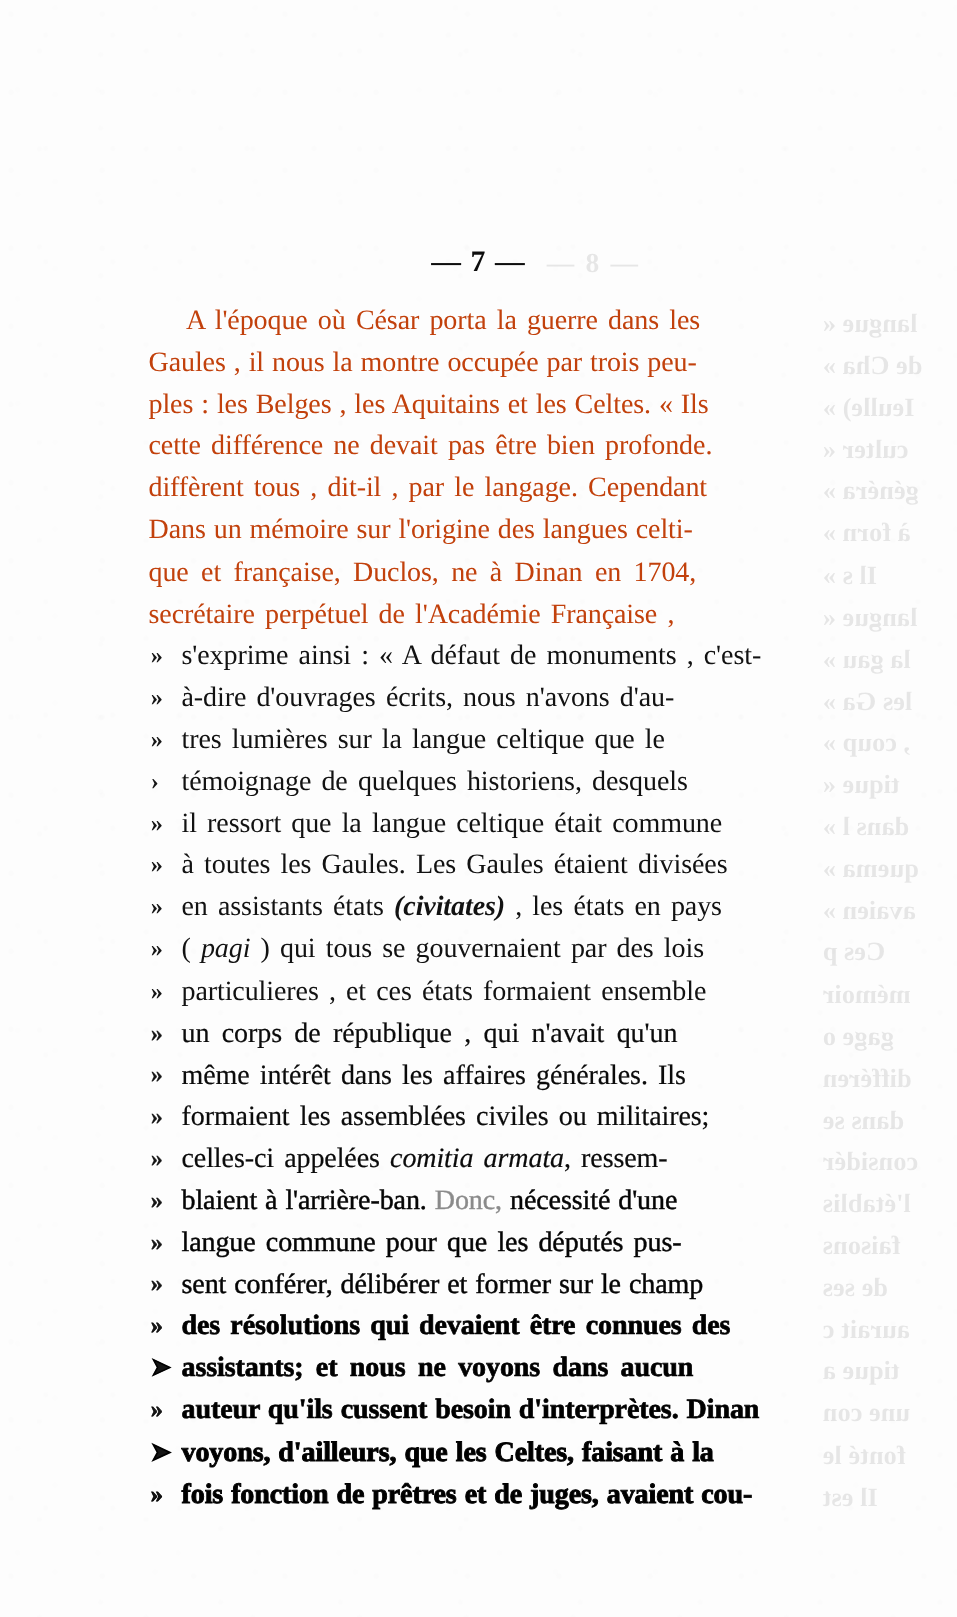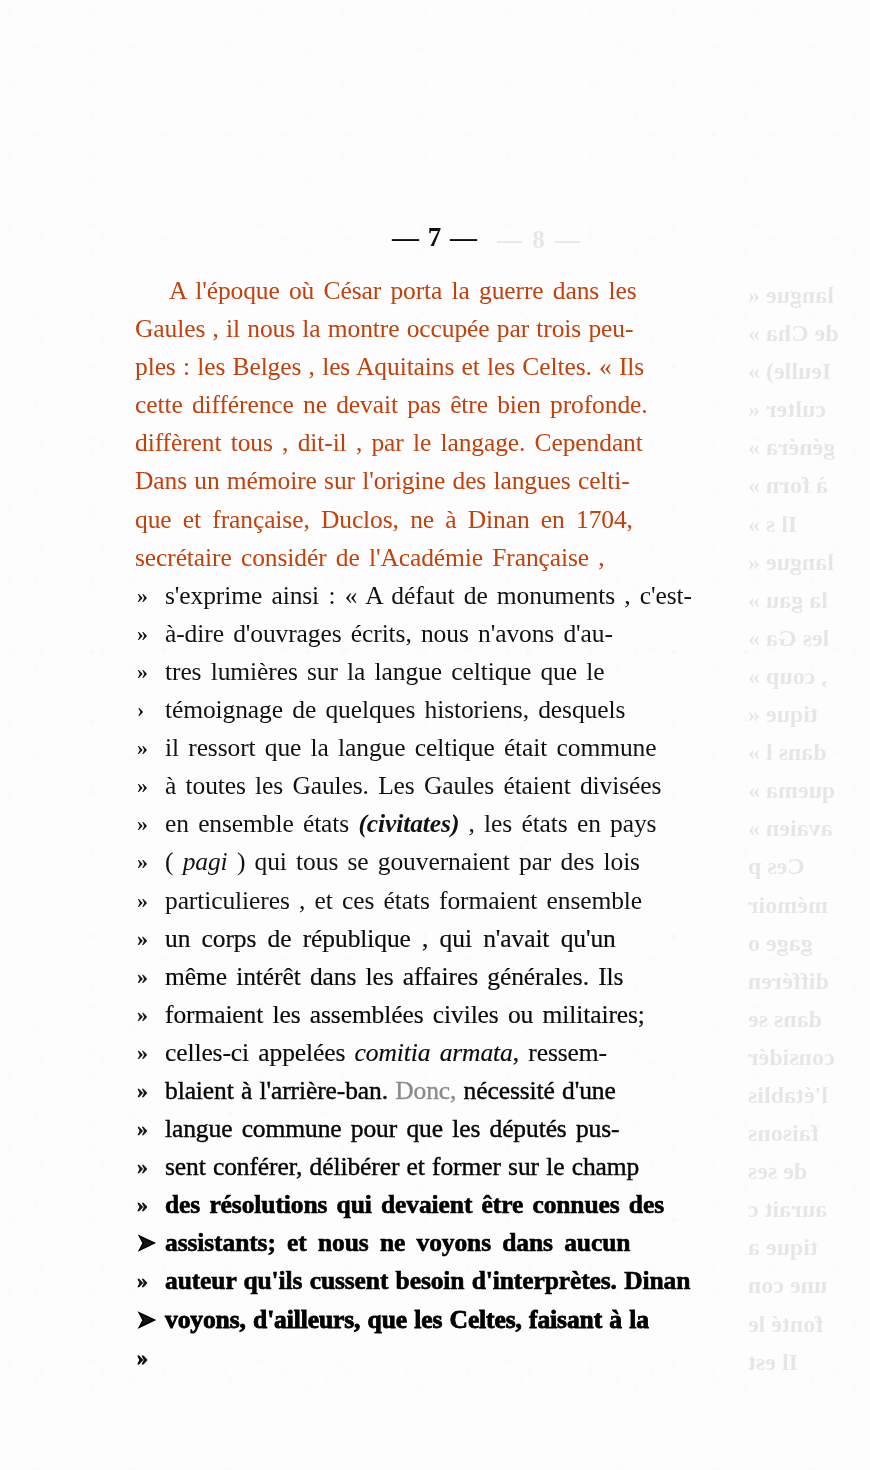--- a/index.html
+++ b/index.html
@@ -182,7 +182,7 @@
       <div class="ln ws2 ink0">diffèrent tous , dit-il , par le  langage.  Cependant</div>
       <div class="ln ws1 ink0">Dans  un mémoire sur l'origine des langues celti-</div>
       <div class="ln ws3 ink0">que et française, Duclos, ne à Dinan  en  1704,</div>
-      <div class="ln ws2 ink0">secrétaire  considér  de  l'Académie  Française ,</div>
+      <div class="ln ws2 ink0">secrétaire  perpétuel  de  l'Académie  Française ,</div>
       <div class="ln quote ws2 ink1"><span class="gm">»</span><span>s'exprime ainsi : « A défaut de monuments , c'est-</span></div>
       <div class="ln quote ws2 ink1"><span class="gm">»</span><span>à-dire d'ouvrages  écrits,  nous  n'avons d'au-</span></div>
       <div class="ln quote ws2 ink1"><span class="gm">»</span><span>tres lumières  sur  la  langue  celtique  que  le</span></div>

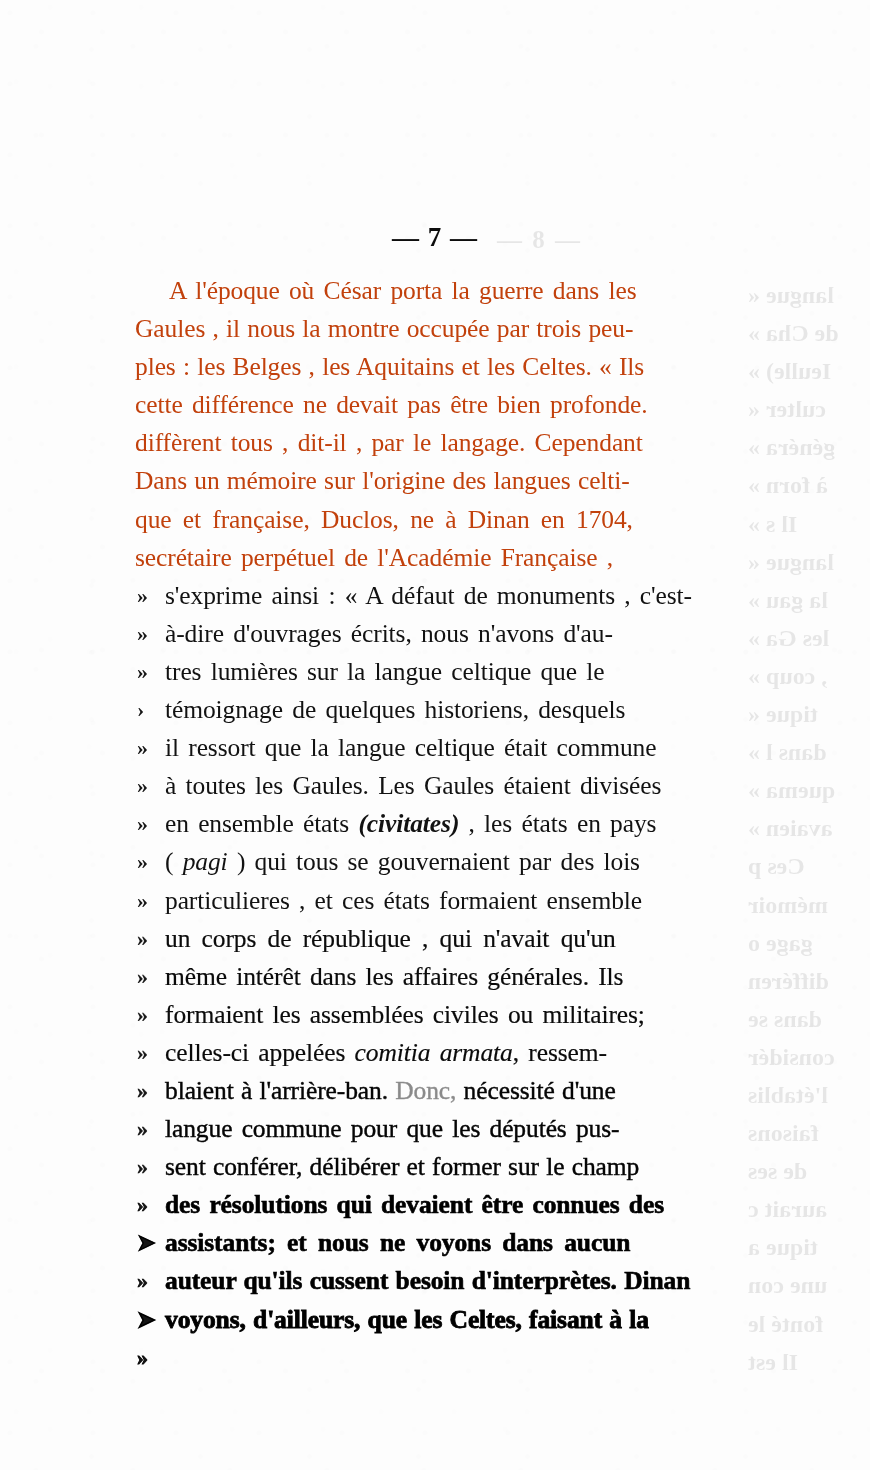--- a/index.html
+++ b/index.html
@@ -189,7 +189,7 @@
       <div class="ln quote ws2 ink1"><span class="gm">›</span><span>témoignage  de  quelques  historiens,  desquels</span></div>
       <div class="ln quote ws2 ink1"><span class="gm">»</span><span>il ressort que la langue celtique était commune</span></div>
       <div class="ln quote ws2 ink1"><span class="gm">»</span><span>à toutes les Gaules. Les Gaules étaient divisées</span></div>
-      <div class="ln quote ws2 ink1"><span class="gm">»</span><span>en  ensemble états </span><i class="latb">(civitates)</i><span> , les états en pays</span></div>
+      <div class="ln quote ws2 ink1"><span class="gm">»</span><span>en  assistants états </span><i class="latb">(civitates)</i><span> , les états en pays</span></div>
       <div class="ln quote ws2 ink1"><span class="gm">»</span><span>( </span><i class="lat">pagi</i><span> ) qui tous se  gouvernaient par  des lois</span></div>
       <div class="ln quote ws2 ink1"><span class="gm">»</span><span>particulieres , et ces états  formaient  ensemble</span></div>
       <div class="ln quote ws3 ink2"><span class="gm">»</span><span>un  corps  de  république ,  qui n'avait  qu'un</span></div>

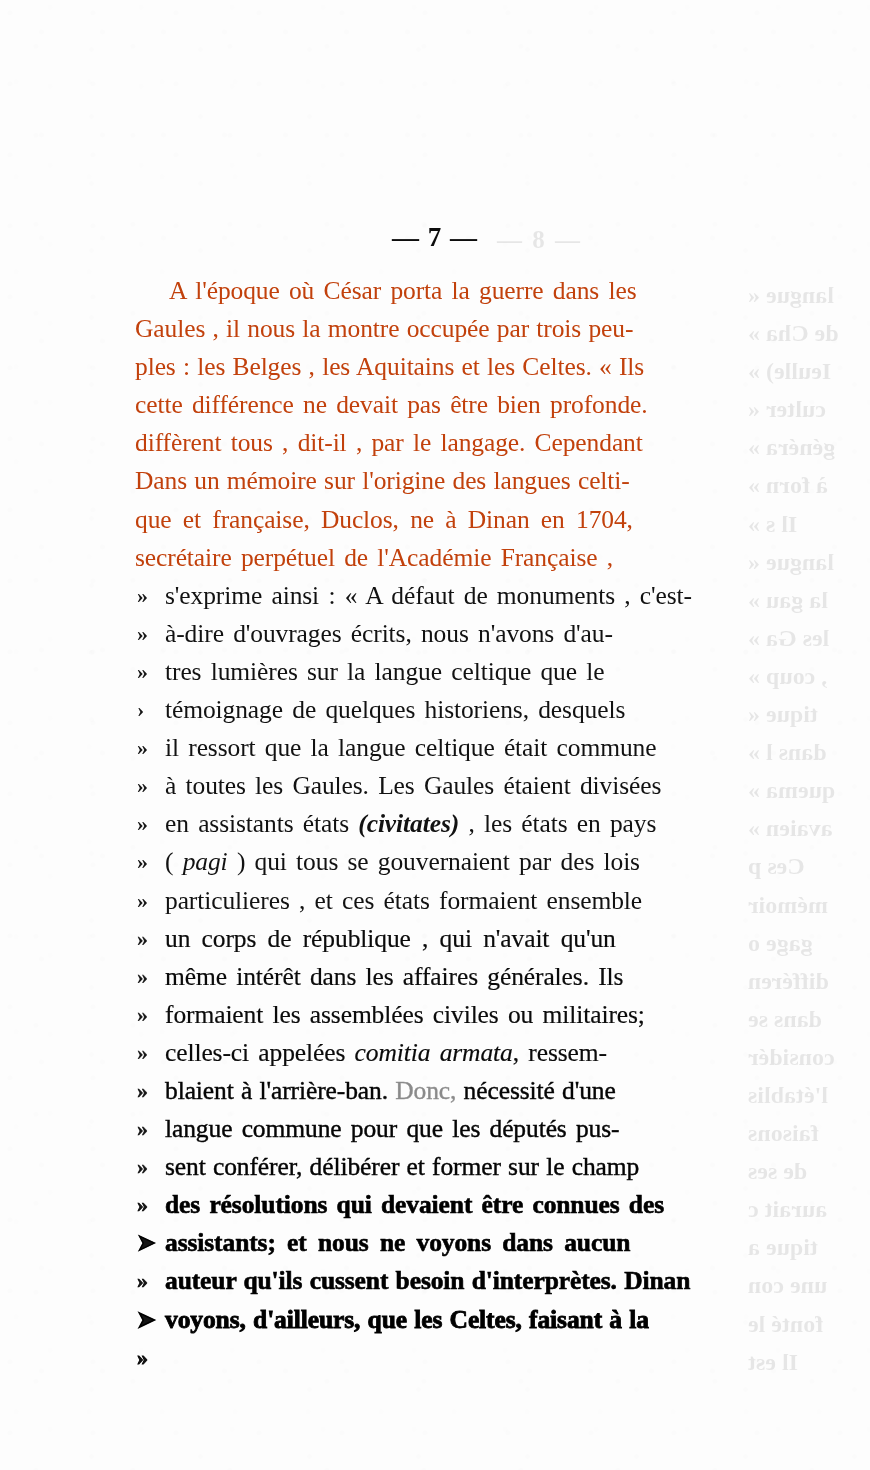--- a/index.html
+++ b/index.html
@@ -203,7 +203,7 @@
       <div class="ln quote ws3 ink4"><span class="gm">➤</span><span>assistants;  et  nous  ne  voyons  dans  aucun</span></div>
       <div class="ln quote ws1 ink4"><span class="gm">»</span><span>auteur qu'ils cussent besoin d'interprètes.  Dinan</span></div>
       <div class="ln quote ws1 ink5"><span class="gm">➤</span><span>voyons,  d'ailleurs, que les Celtes, faisant à la</span></div>
-      <div class="ln quote ws1 ink5"><span class="gm">»</span></div>
+      <div class="ln quote ws1 ink5"><span class="gm">»</span><span>fois fonction de prêtres et de juges,  avaient cou-</span></div>
     </div>
 
 </div>

